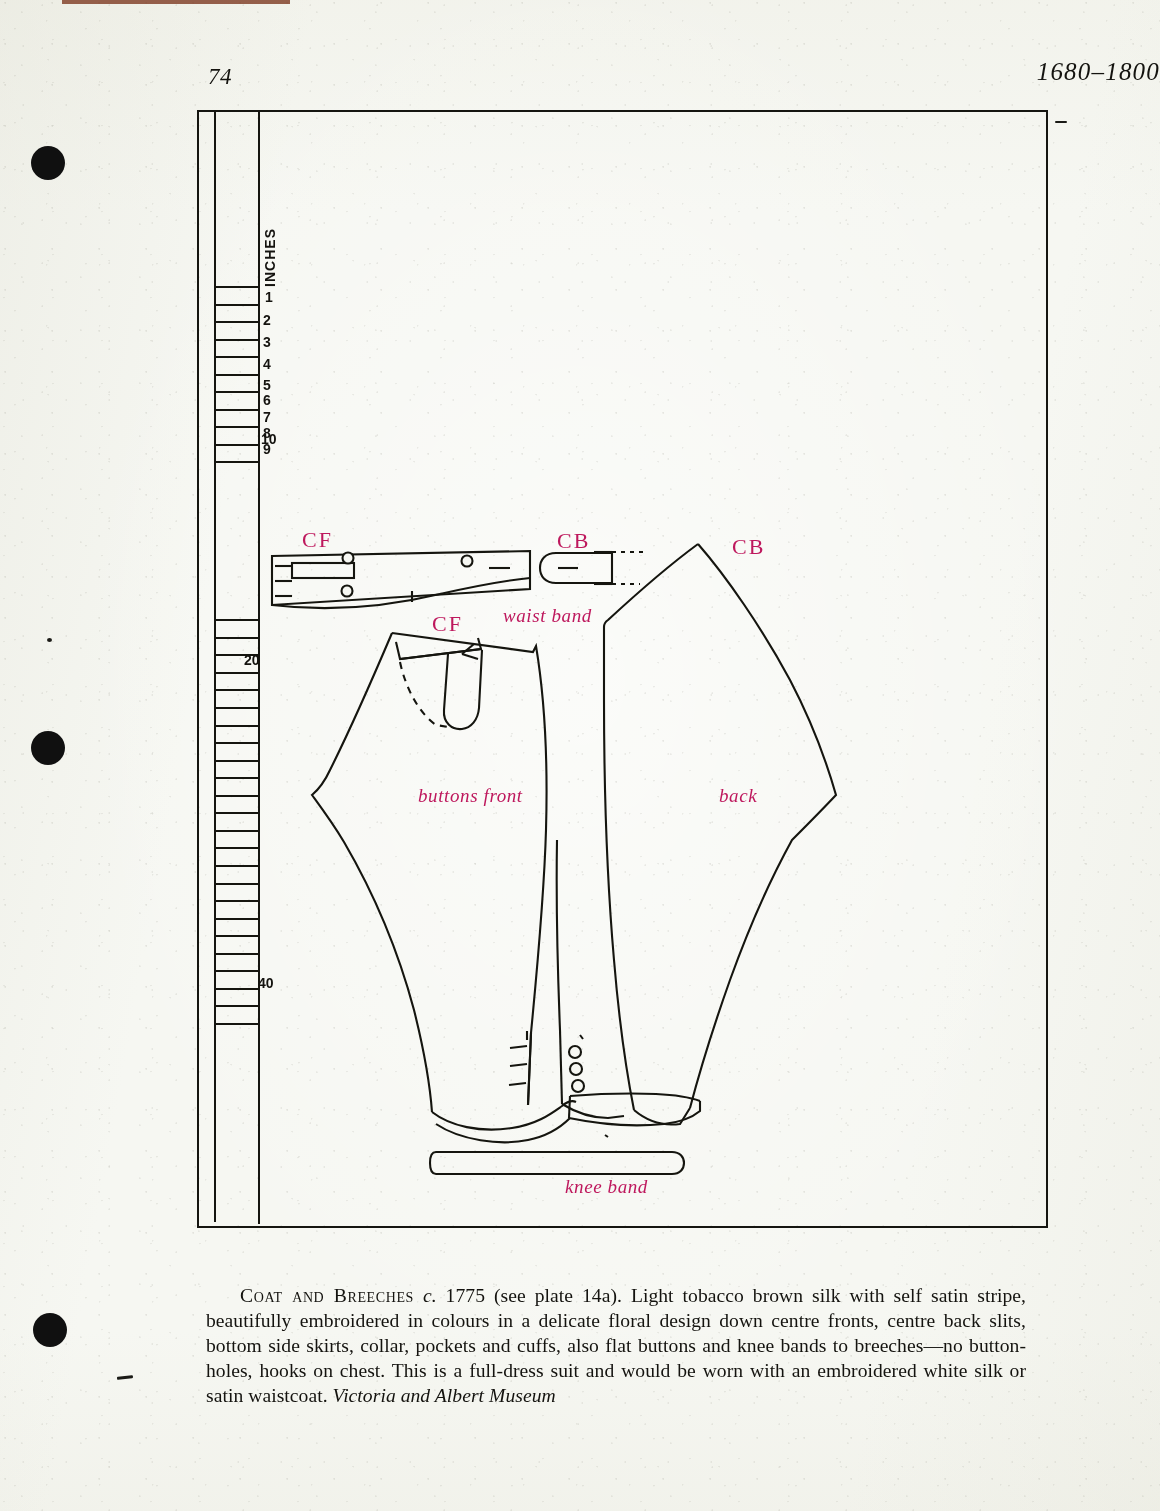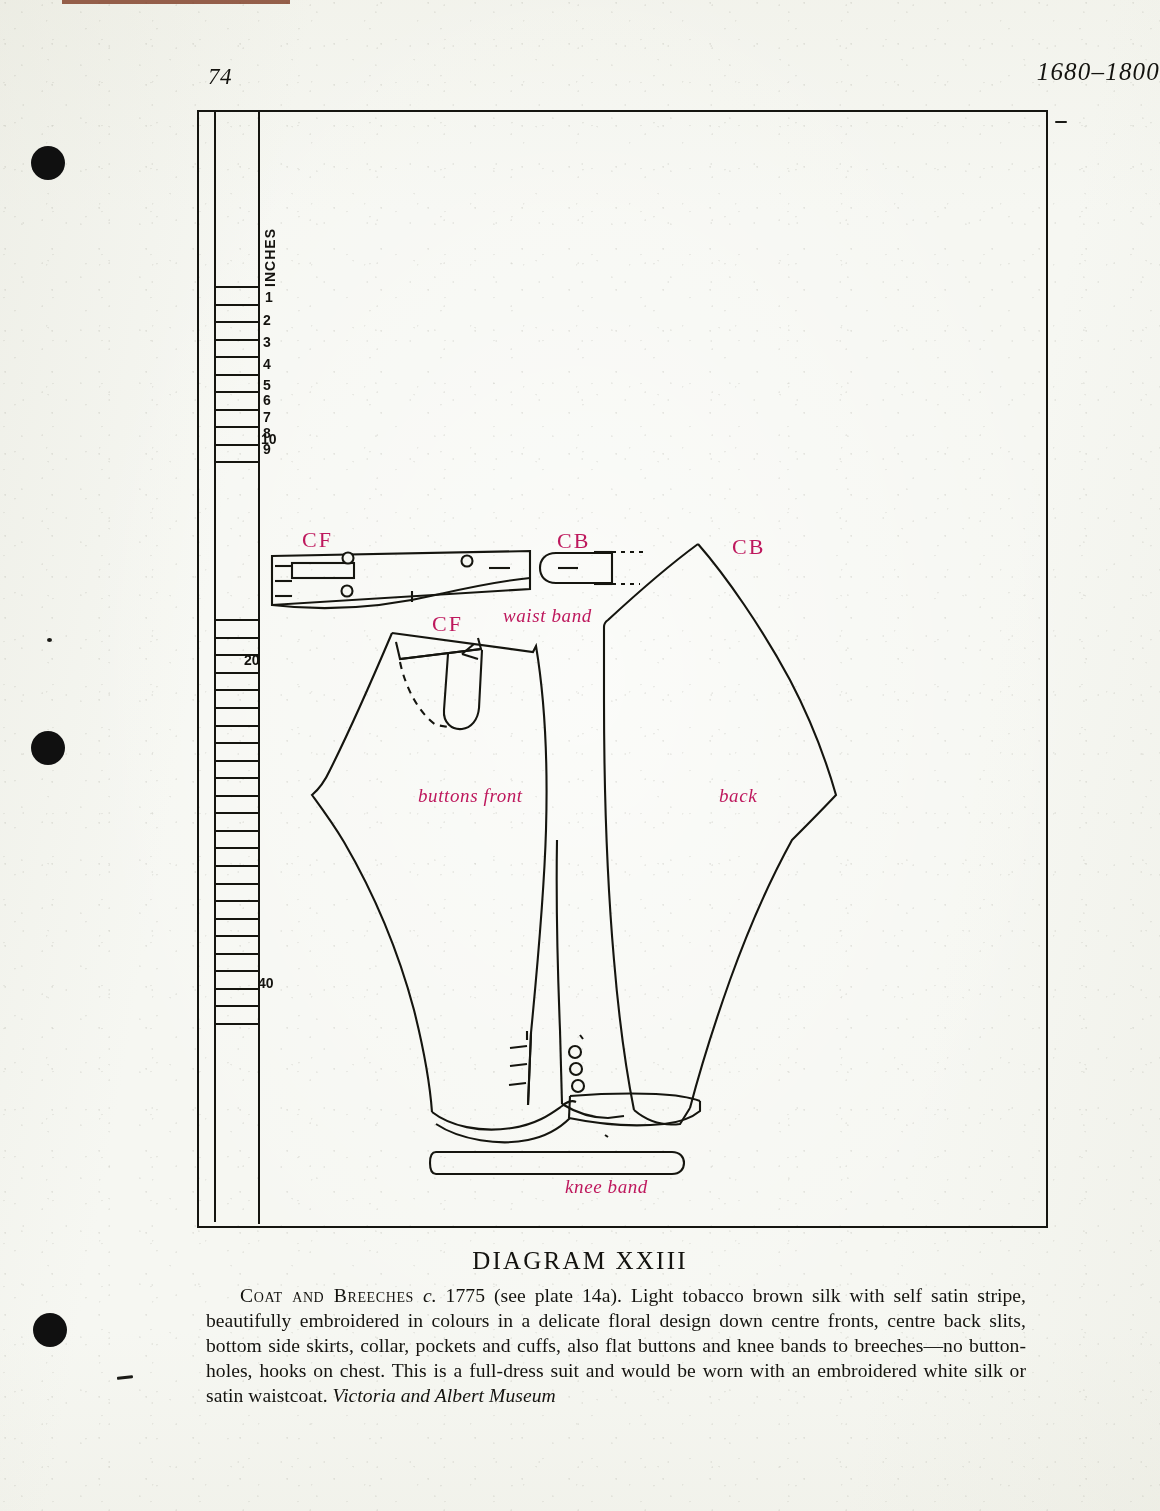--- a/index.html
+++ b/index.html
@@ -412,7 +412,6 @@
   <div class="pat-label label-ital" style="left:675px; top:785px;">back</div>
   <div class="pat-label label-ital" style="left:521px; top:1176px;">knee band</div>
 
-  <div id="diagram-title">DIAGRAM XXIII</div>
   <div id="caption">
     <span class="smallcaps">Coat and Breeches</span><span> </span><span class="ital">c.</span><span> </span><span>1775</span><span> </span><span>(see plate 14a). Light tobacco brown silk with self satin stripe, beautifully embroidered in colours in a delicate floral design down centre fronts, centre back slits, bottom side skirts, collar, pockets and cuffs, also flat buttons and knee bands to breeches—no button-holes, hooks on chest. This is a full-dress suit and would be worn with an embroidered white silk or satin waistcoat.</span><span> </span><span class="ital">Victoria and Albert Museum</span>
   </div>

